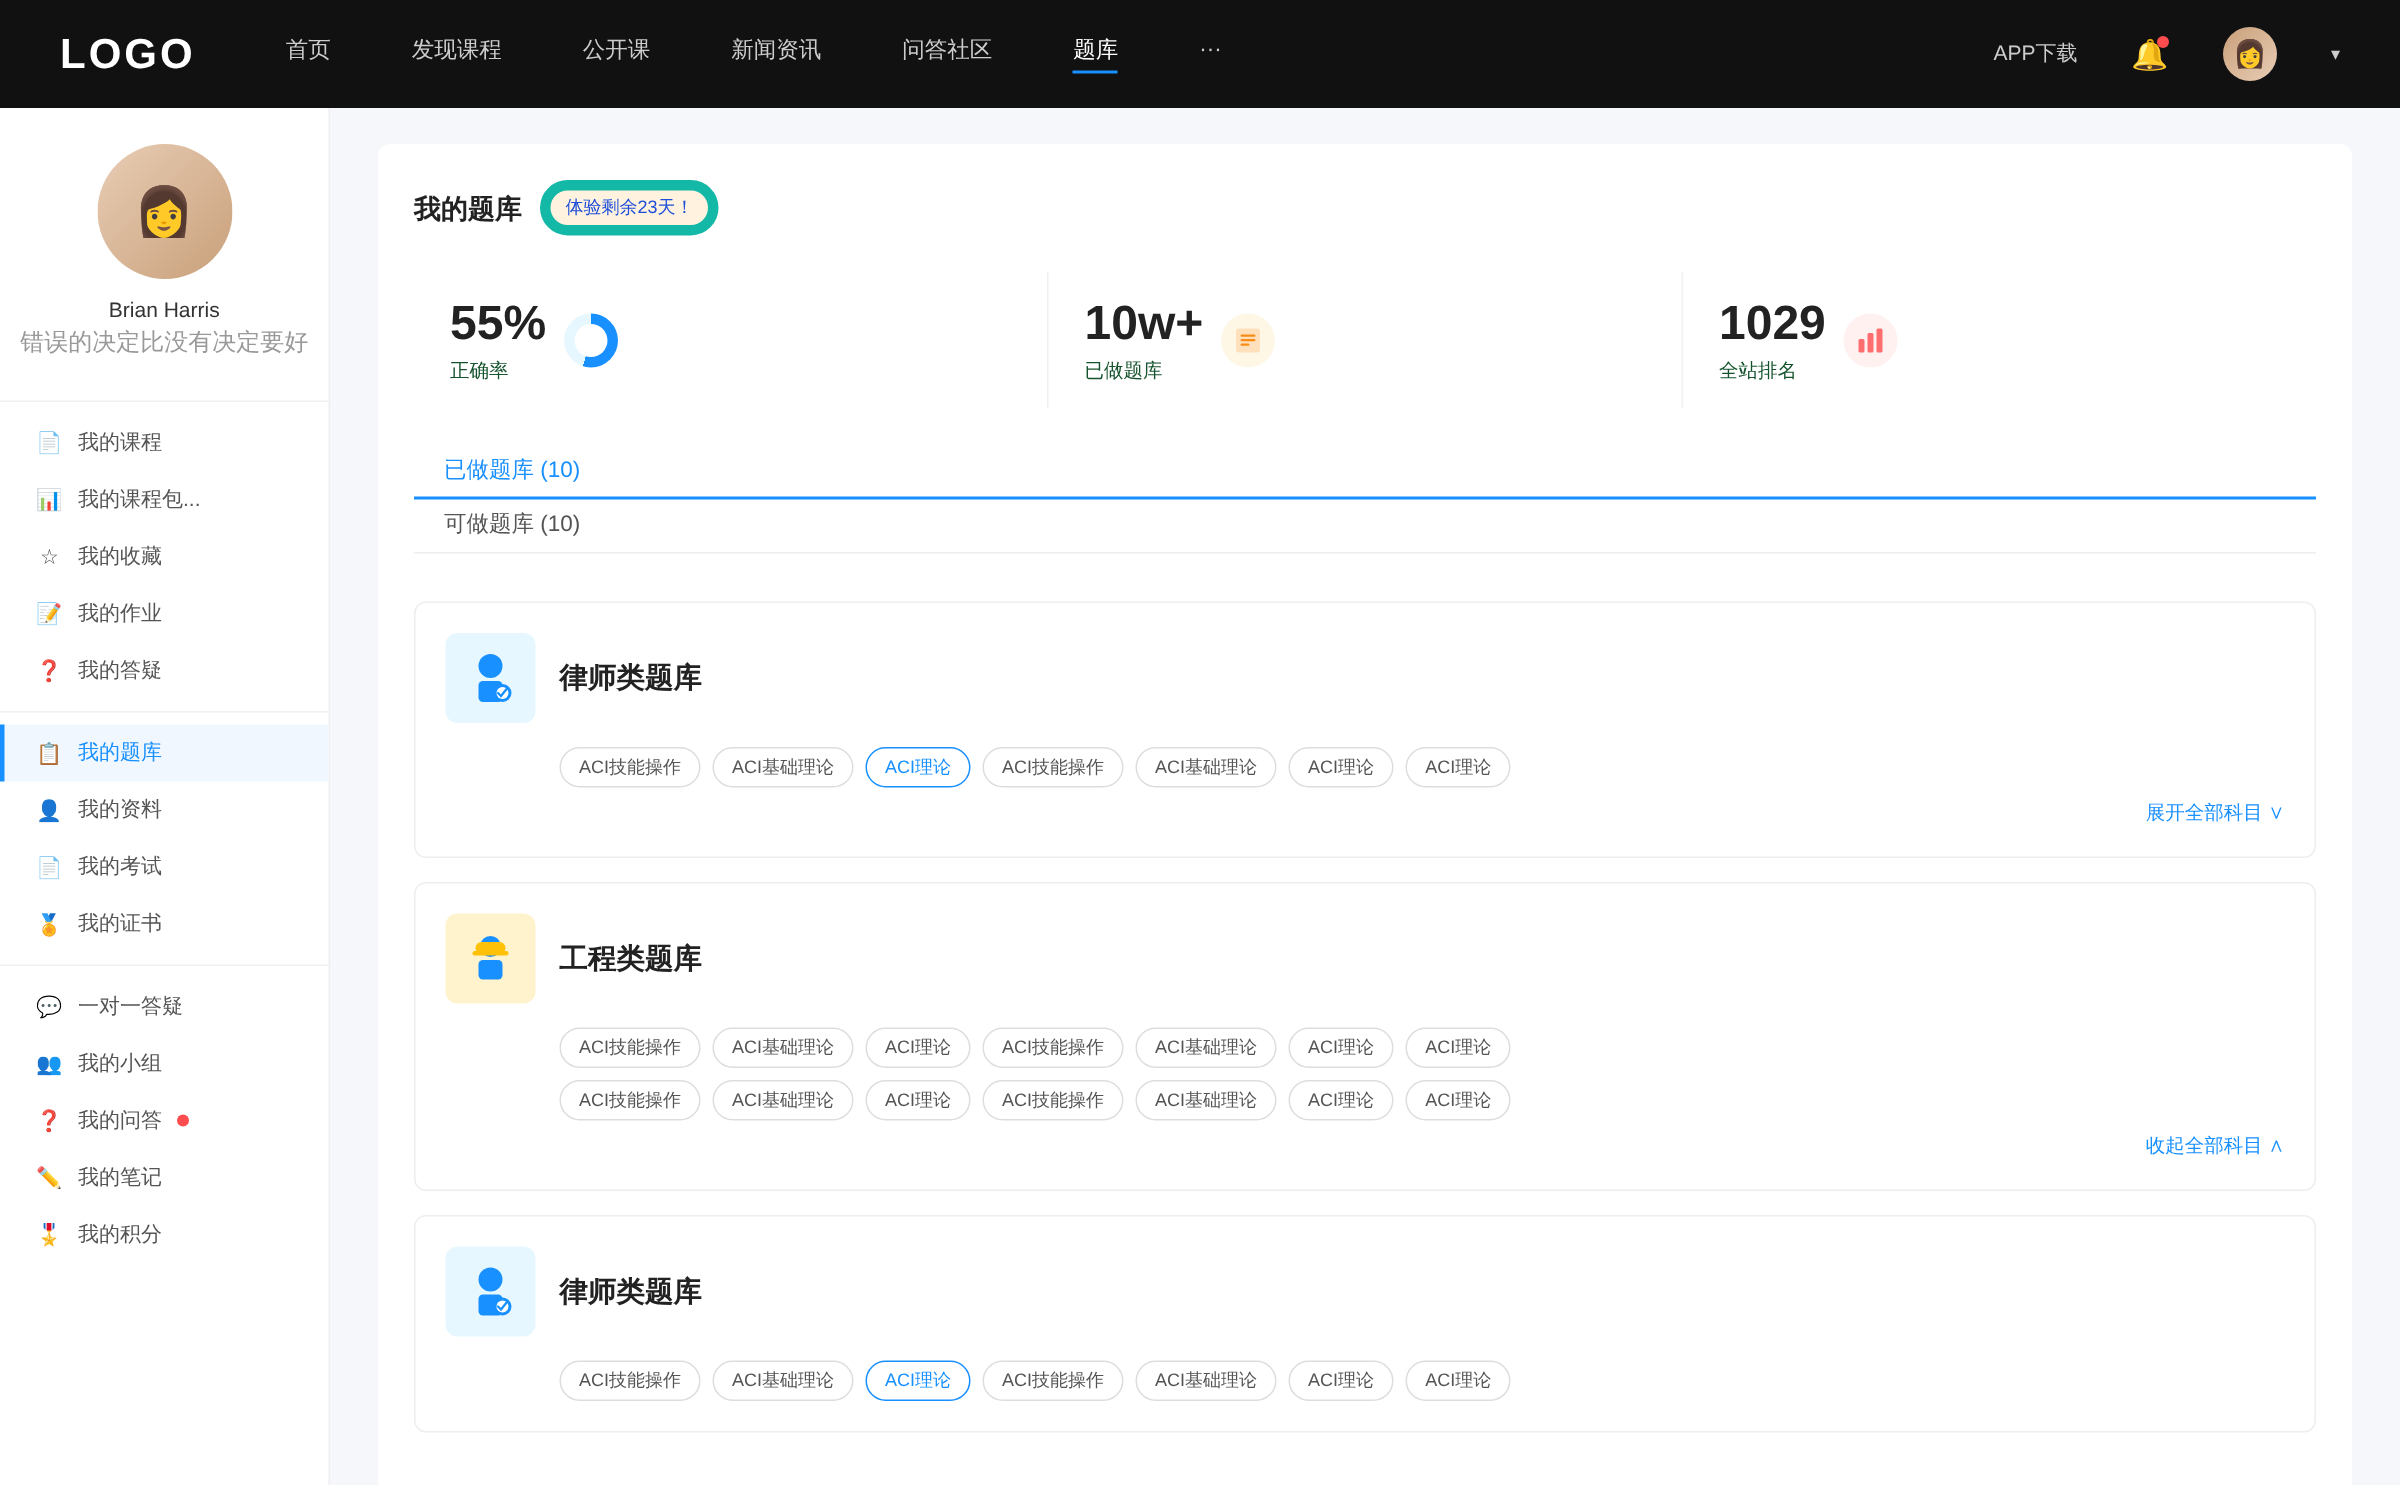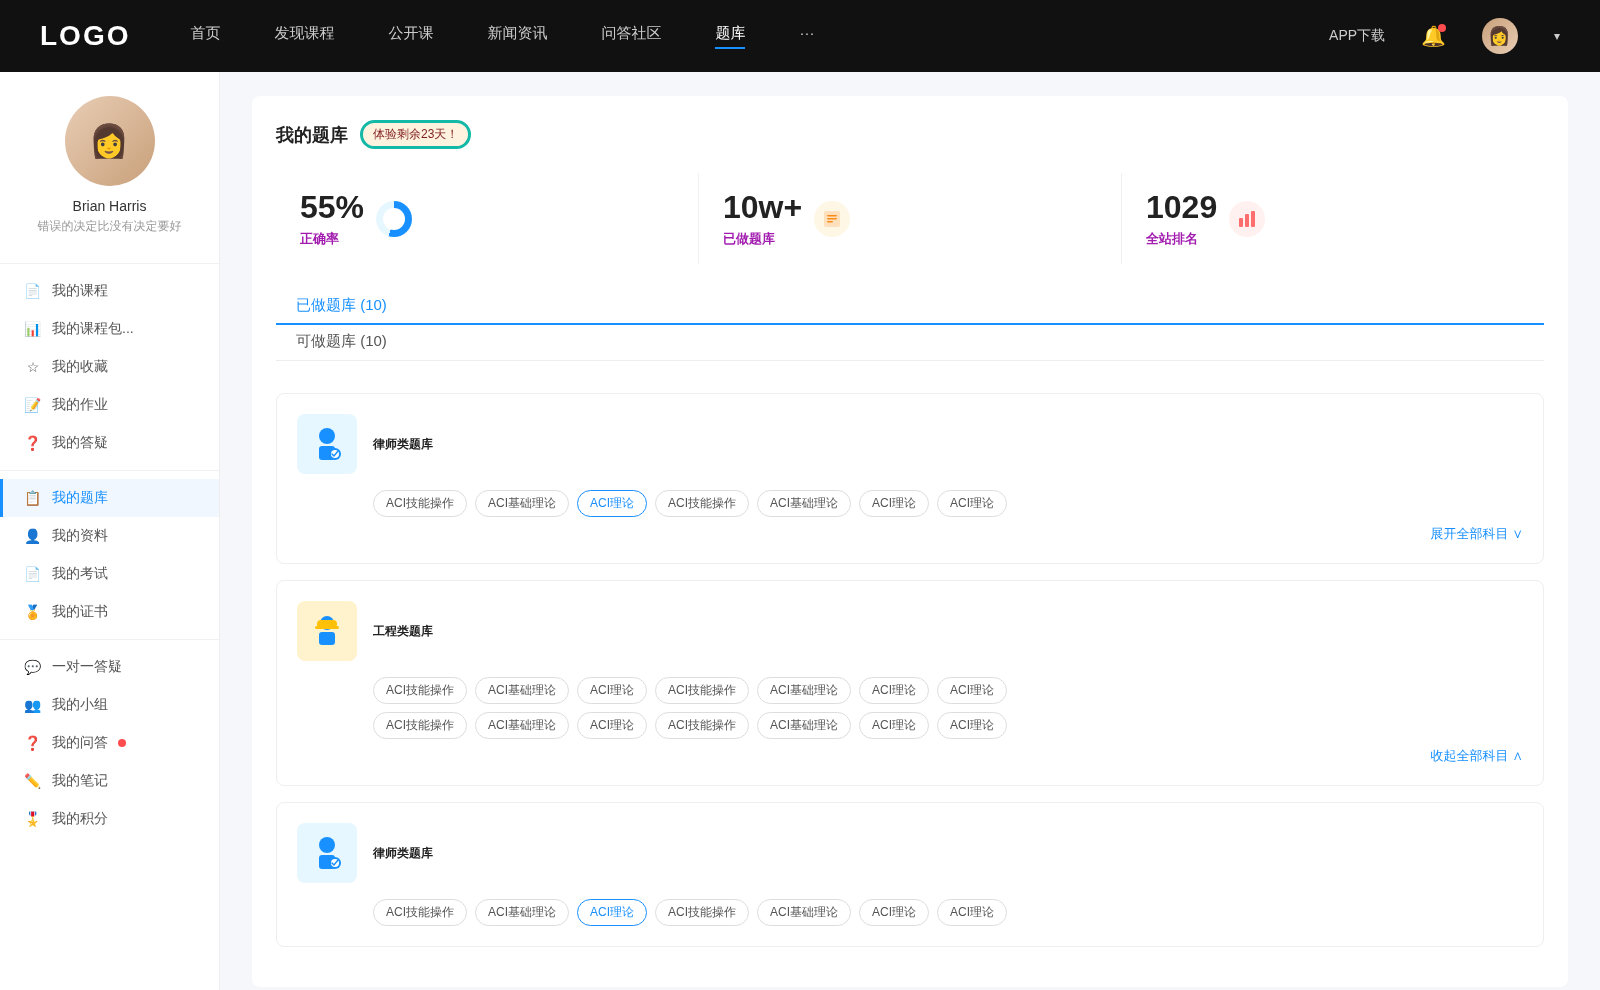--- a/index.html
+++ b/index.html
@@ -56,8 +56,8 @@
     .page-title-row { display: flex; align-items: center; gap: 12px; margin-bottom: 24px; }
     .page-title { font-size: 18px; font-weight: bold; color: #222; }
     .trial-badge {
-      background: #fff3e0; color: #7f1d1d; font-size: 12px; padding: 3px 10px;
-      border-radius: 20px; border: 3px solid #14b8a6;
+      background: #fff3e0; color: #1d4ed8; font-size: 12px; padding: 3px 10px;
+      border-radius: 20px; border: 7px solid #14b8a6;
     }
 
     

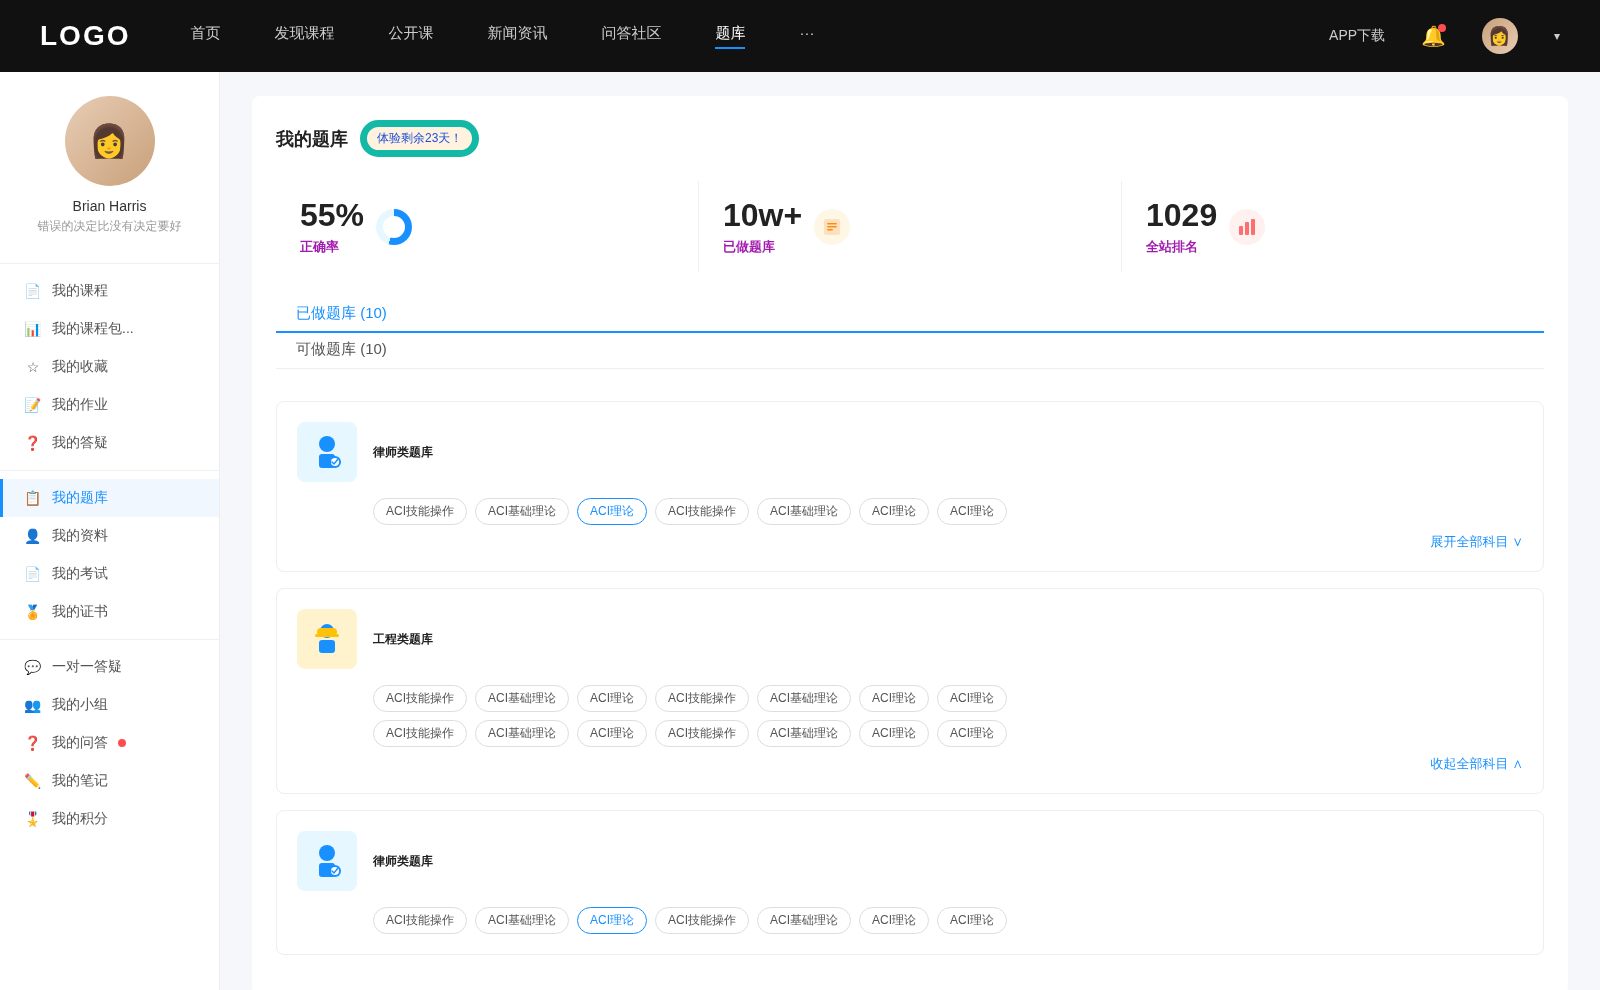--- a/index.html
+++ b/index.html
@@ -37,7 +37,7 @@
       display: flex; align-items: center; justify-content: center; color: #8b6347; font-size: 32px;
     }
     .sidebar-name { font-size: 14px; color: #333; font-weight: 500; margin-bottom: 4px; }
-    .sidebar-motto { font-size: 12px; color: #999; text-align: center; padding: 0 10px; }
+    .sidebar-motto { font-size: 16px; color: #999; text-align: center; padding: 0 10px; }
     .sidebar-divider { height: 1px; background: #f0f0f0; margin: 8px 0; }
     .sidebar-item {
       display: flex; align-items: center; gap: 10px; padding: 10px 24px;

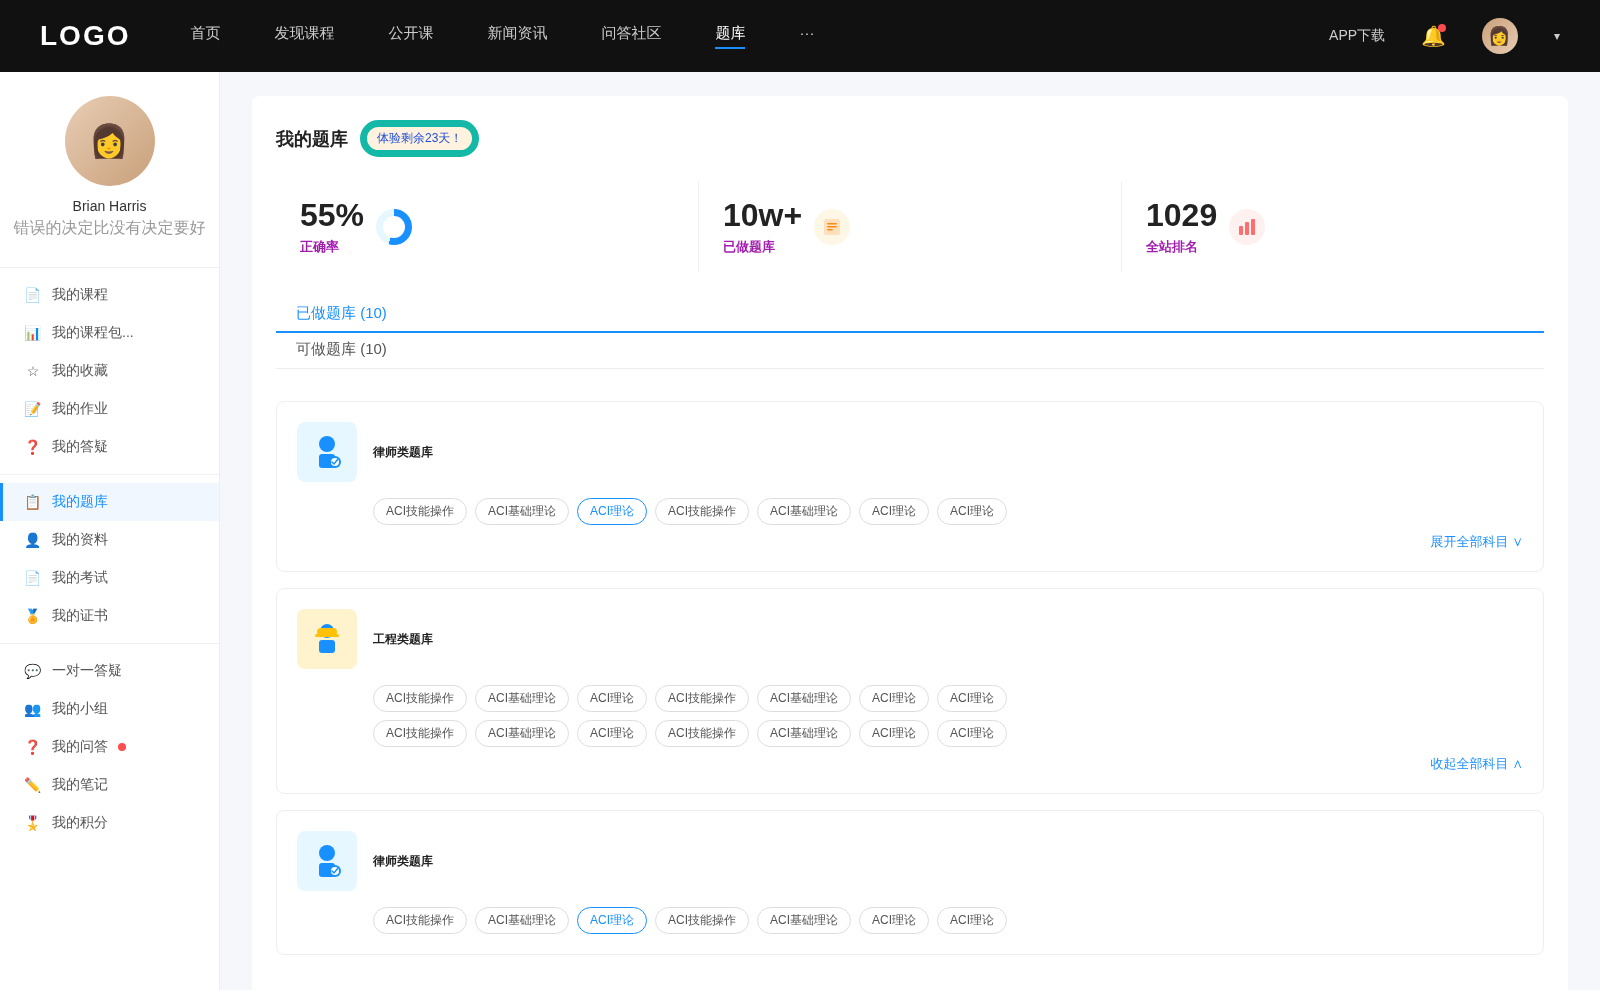--- a/index.html
+++ b/index.html
@@ -68,7 +68,7 @@
     }
     .stat-item:last-child { border-right: none; }
     .stat-num { font-size: 32px; font-weight: bold; color: #222; }
-    .stat-label { font-size: 13px; color: #a21caf; margin-top: 4px; font-weight: bold; }
+    .stat-label { font-size: 13px; color: #14532d; margin-top: 4px; }
     .stat-icon { width: 36px; height: 36px; border-radius: 50%; display: flex; align-items: center; justify-content: center; font-size: 18px; }
     .stat-icon-teal { background: #e6fffb; }
     .stat-icon-orange { background: #fff7e6; }

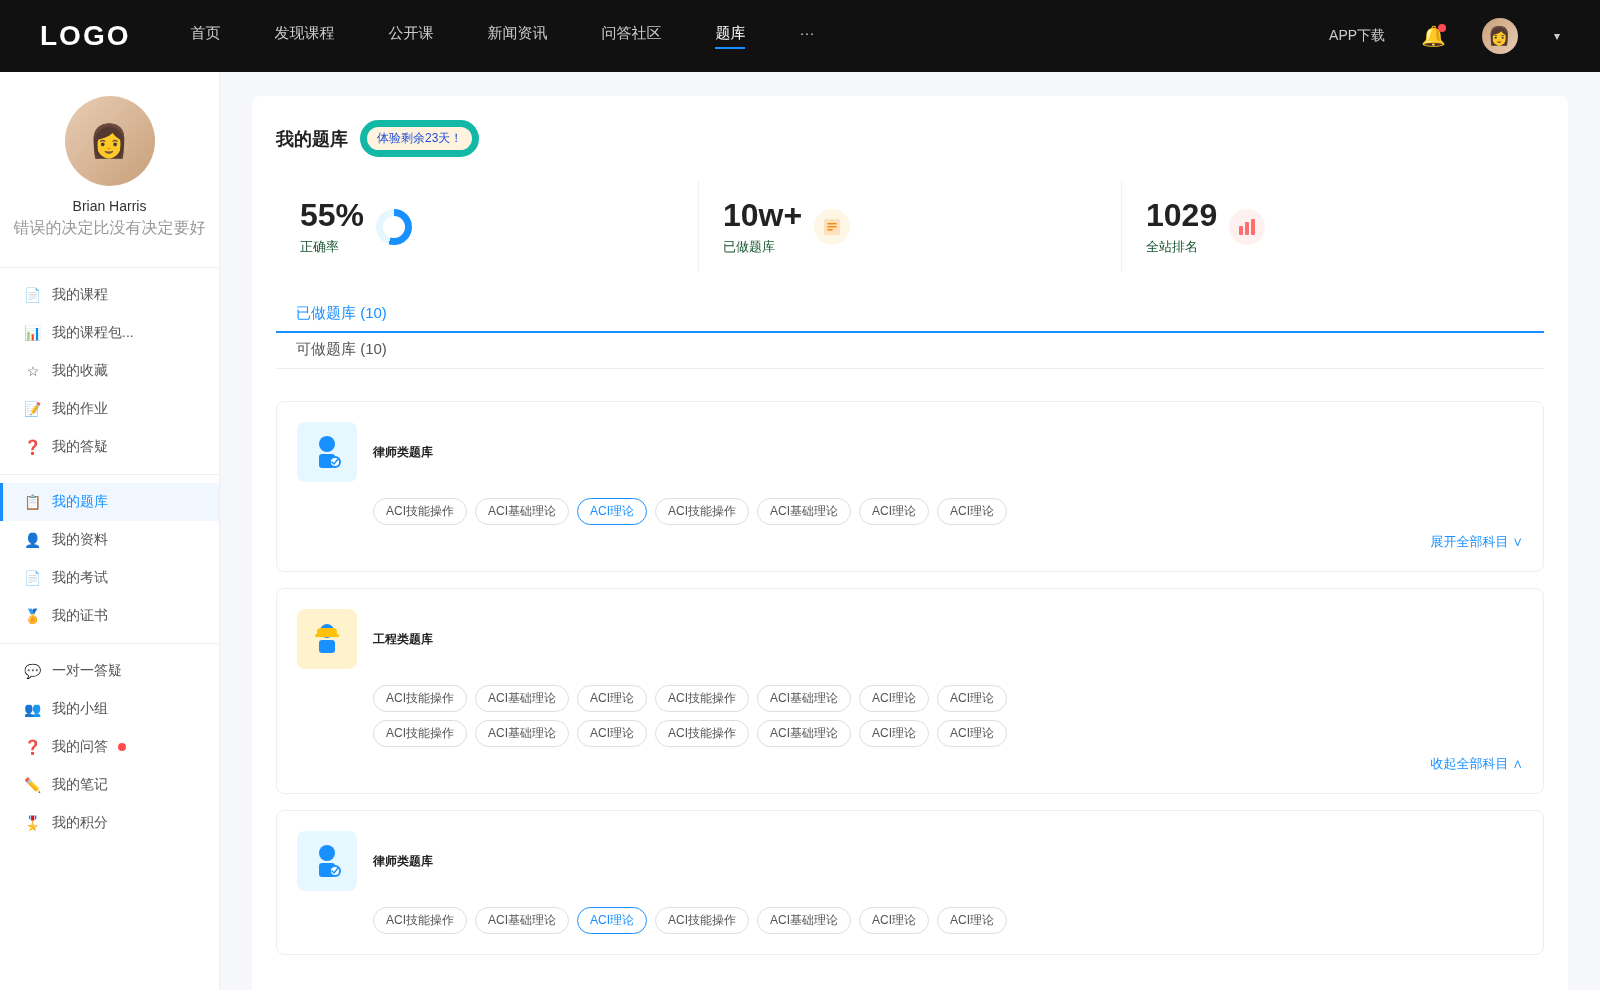--- a/index.html
+++ b/index.html
@@ -89,7 +89,7 @@
       width: 60px; height: 60px; border-radius: 8px; background: #e6f7ff;
       display: flex; align-items: center; justify-content: center;
     }
-    .bank-title { font-size: 12px; font-weight: 600; color: #222; }
+    .bank-title { font-size: 19px; font-weight: 600; color: #222; }
     .bank-tags { display: flex; flex-wrap: wrap; gap: 8px; padding-left: 76px; }
     .bank-tag {
       font-size: 12px; padding: 4px 12px; border-radius: 20px; cursor: pointer;

